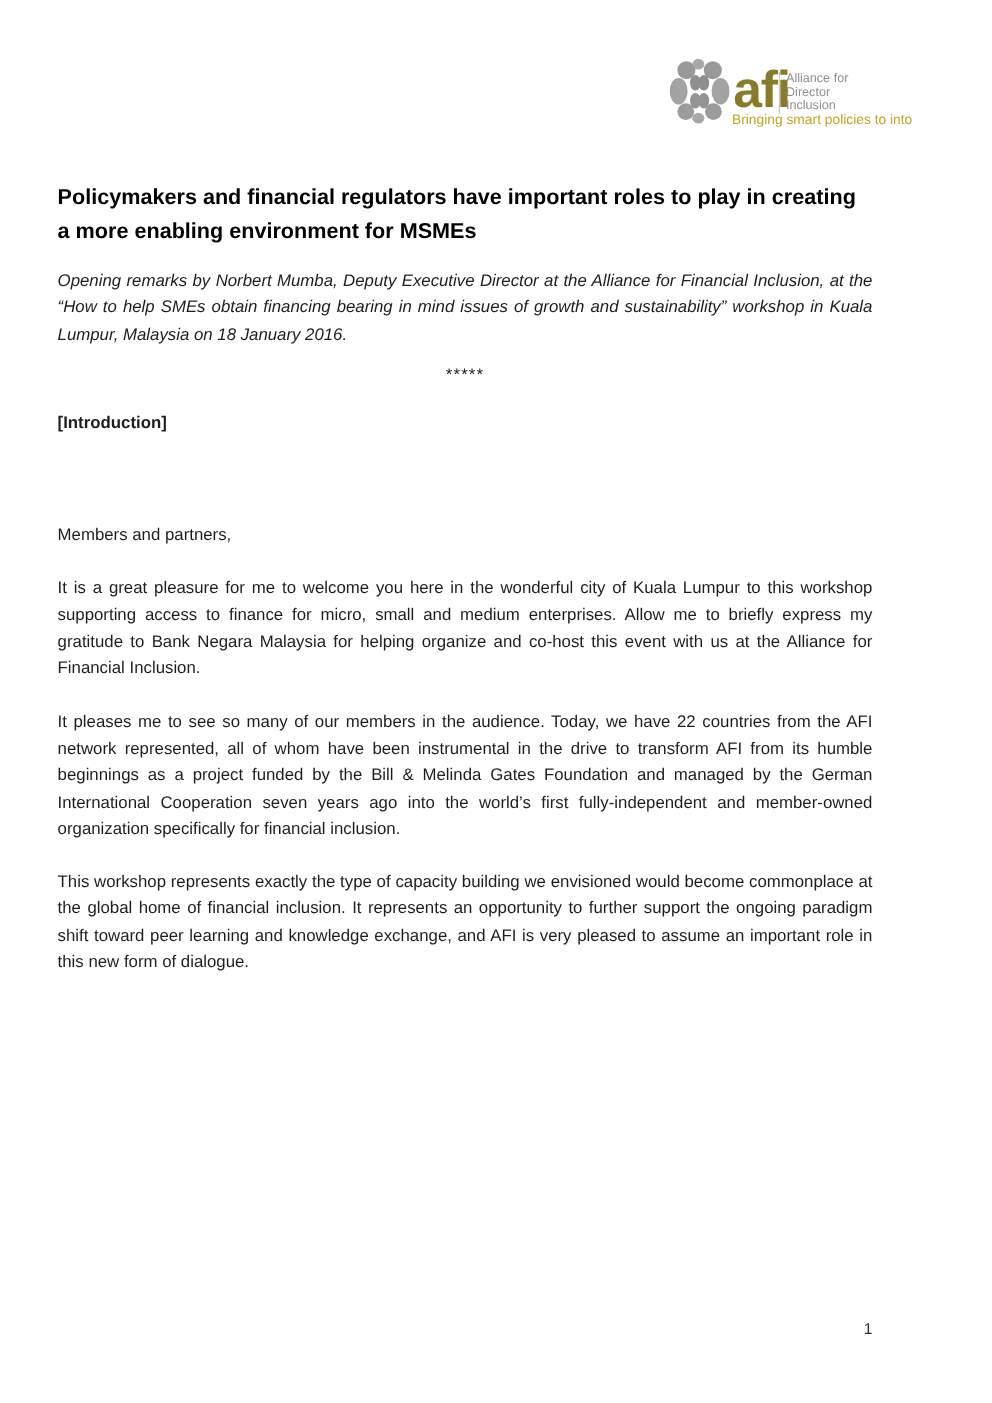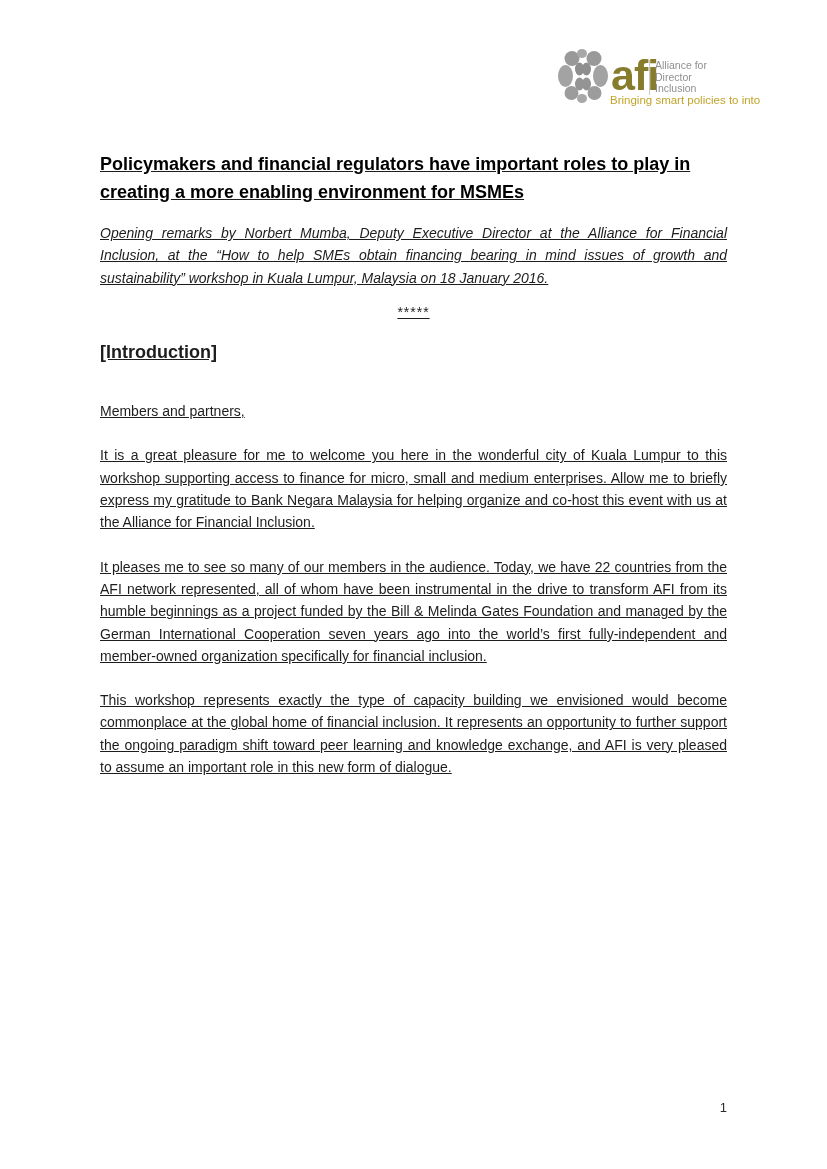--- a/index.html
+++ b/index.html
@@ -47,7 +47,7 @@
   }
 
   
-  .content{padding:150px 100px 0 100px;text-decoration:underline;}
+  .content{padding:150px 100px 0 48px;}
   .doc-title{
     margin:0;
     font-size:18px;font-weight:700;line-height:28px;

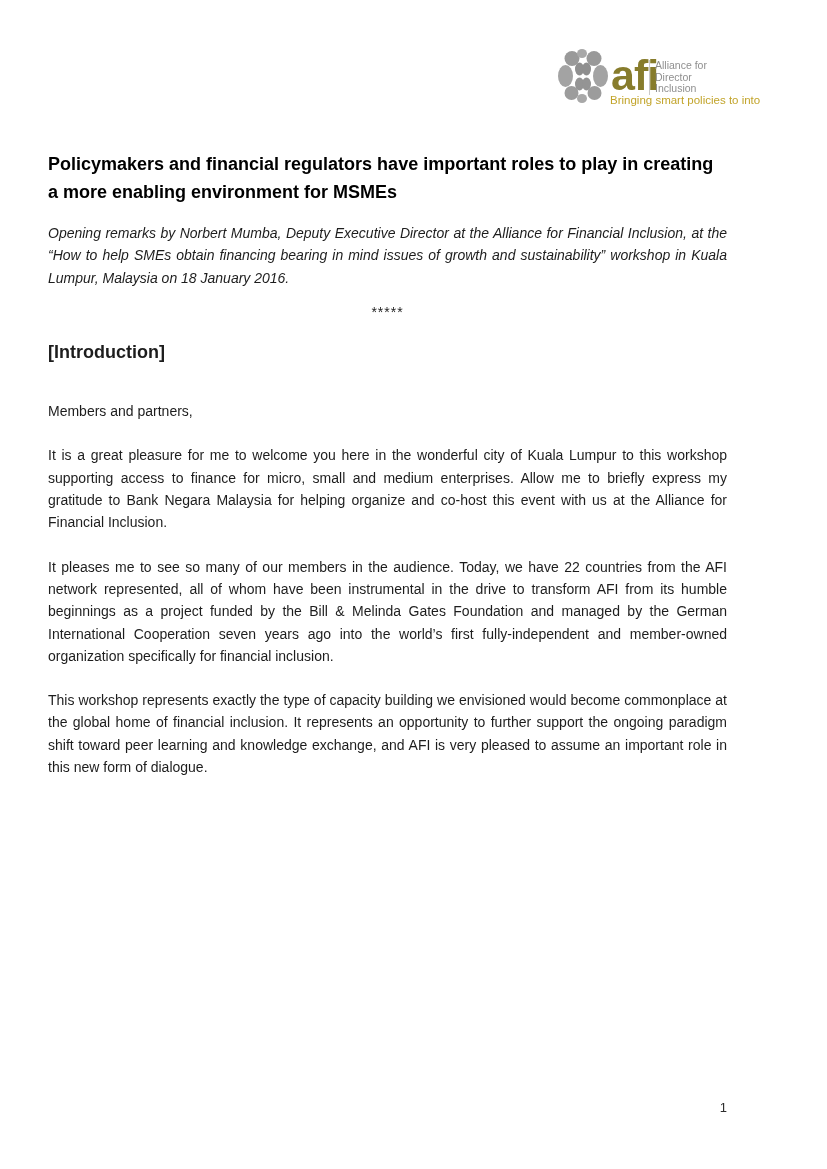--- a/index.html
+++ b/index.html
@@ -65,8 +65,8 @@
     font-size:14px;letter-spacing:1px;
   }
   .section-heading{
-    margin:0 0 37px 0;
-    font-size:18px;font-weight:700;line-height:22.3px;
+    margin:0 0 71px 0;
+    font-size:14px;font-weight:700;line-height:22.3px;
   }
   .paragraphs p{
     margin:0 0 22px 0;

